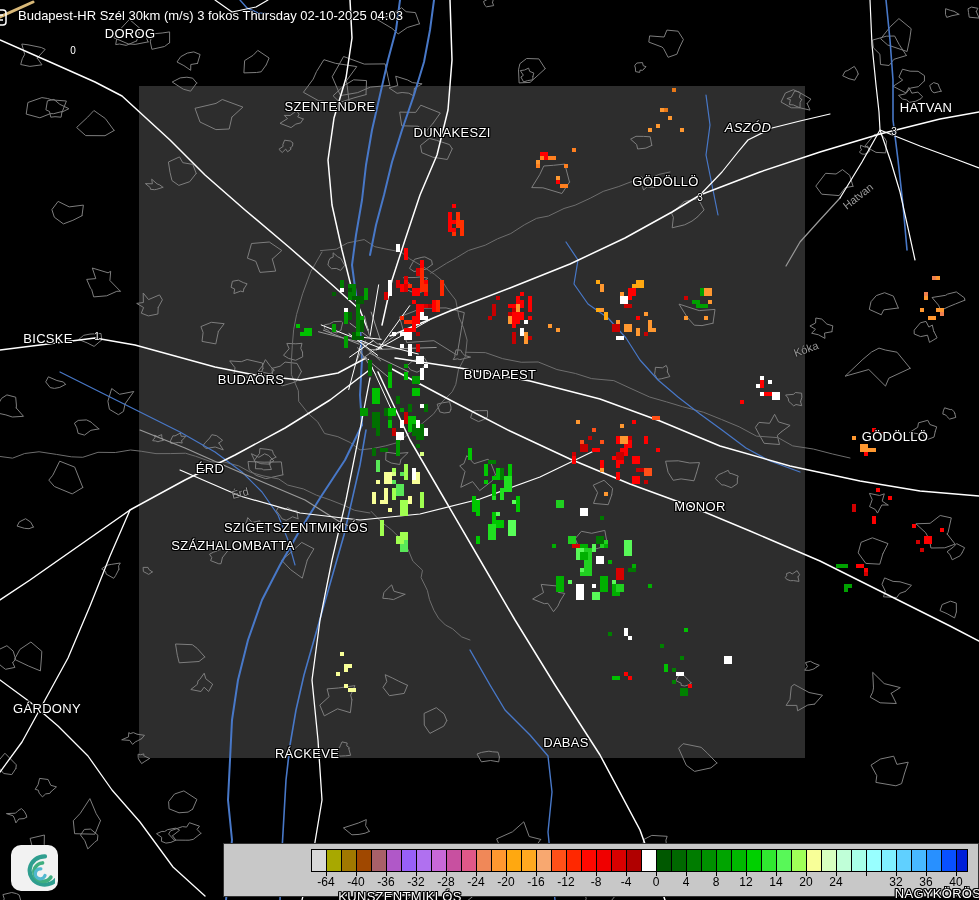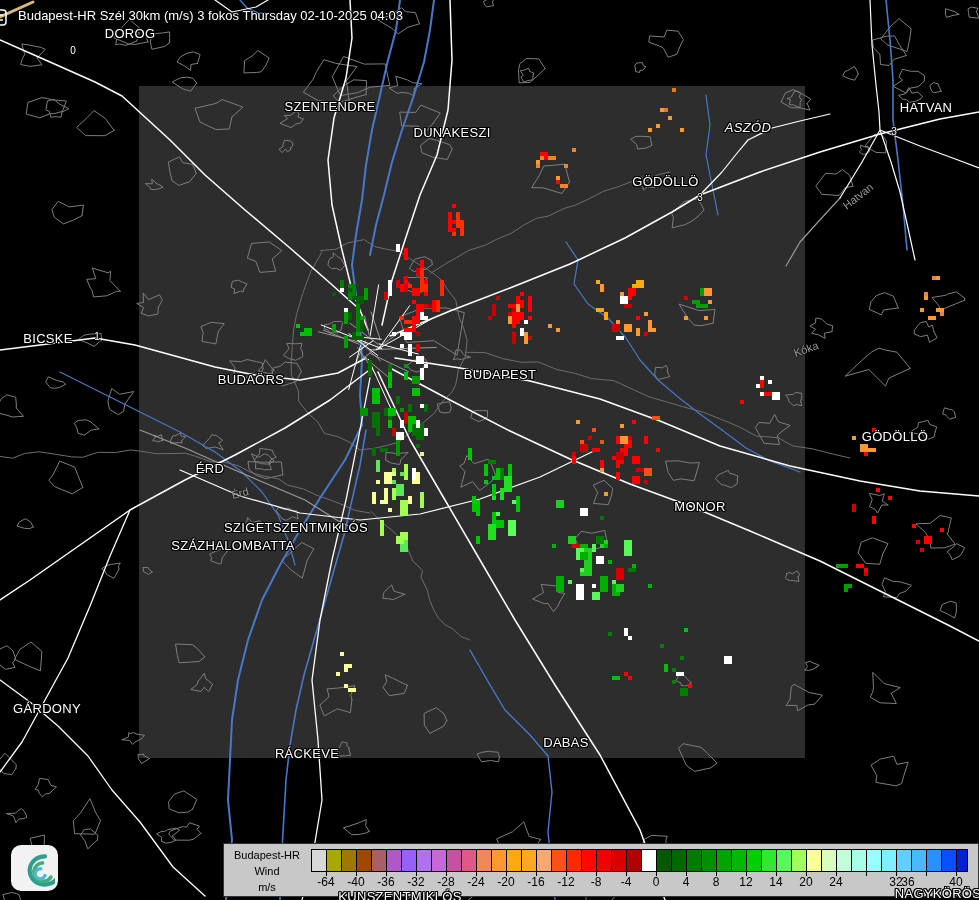--- a/index.html
+++ b/index.html
@@ -653,11 +653,6 @@
   <div id="title">Budapest-HR Szél 30km (m/s) 3 fokos Thursday 02-10-2025 04:03</div>
 
   <div id="legend" style="z-index: 20;">
-    <div id="legend-name">
-      <div>Budapest-HR</div>
-      <div>Wind</div>
-      <div>m/s</div>
-    </div>
     <div id="colorbar">
         <div class="cell" style="width: 15px; background: rgb(216, 216, 216);"></div>
         <div class="cell" style="width: 15px; background: rgb(168, 168, 0);"></div>

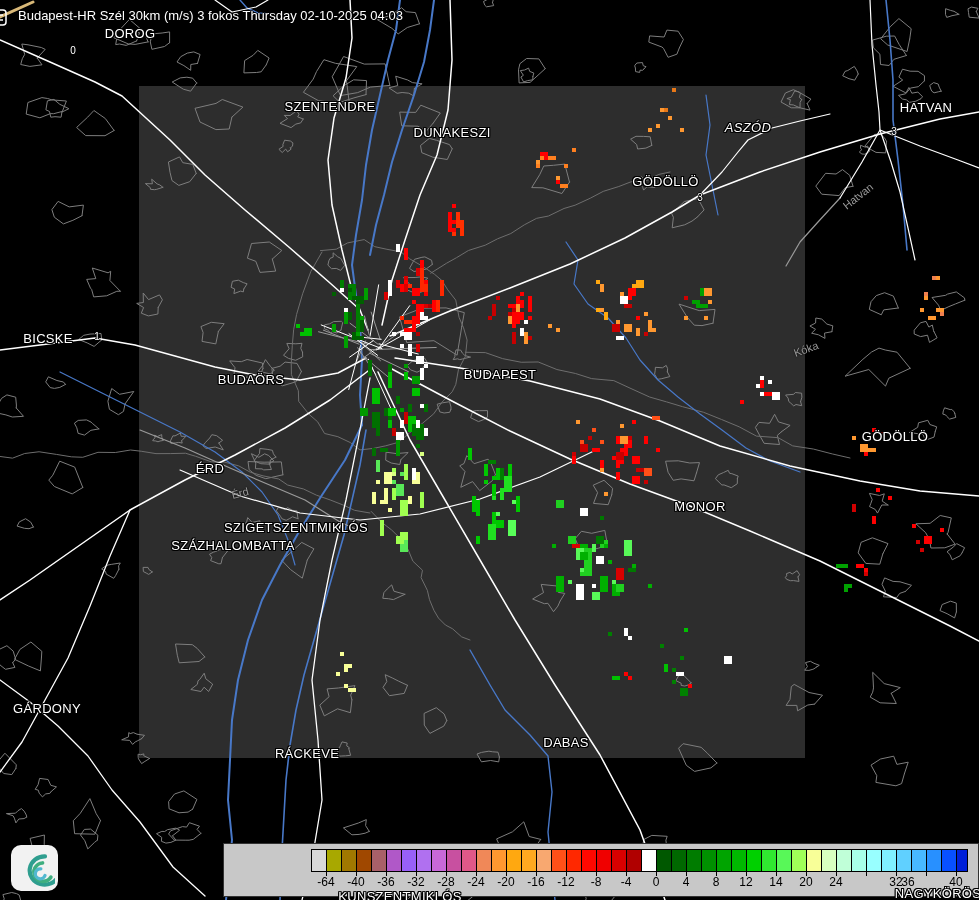--- a/index.html
+++ b/index.html
@@ -741,7 +741,7 @@
         <div class="tickmark" style="left: 672px;"></div>
         <div class="ticklabel" style="left: 672px;">32</div>
         <div class="tickmark" style="left: 702px;"></div>
-        <div class="ticklabel" style="left: 684px;">36</div>
+        <div class="ticklabel" style="left: 702px;">36</div>
         <div class="tickmark" style="left: 732px;"></div>
         <div class="ticklabel" style="left: 732px;">40</div>
       </div>

